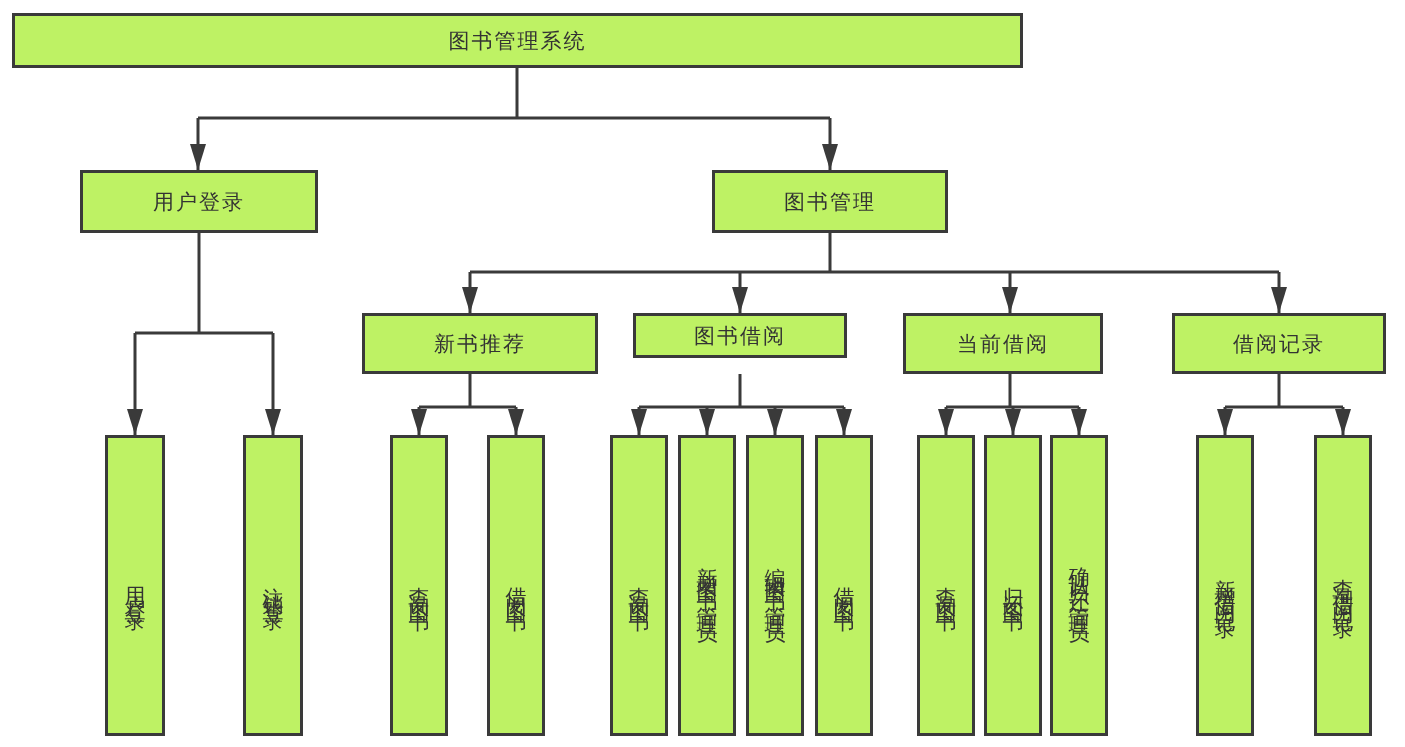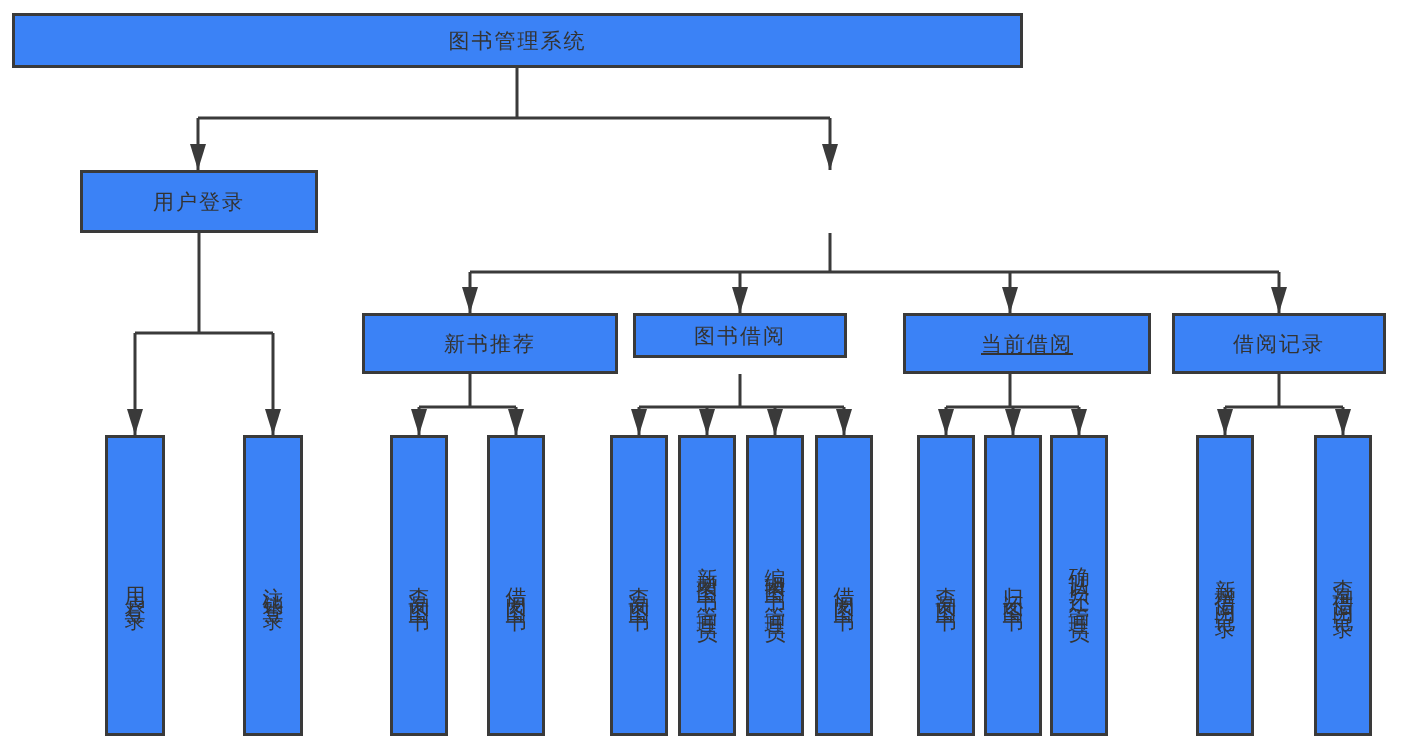--- a/index.html
+++ b/index.html
@@ -11,7 +11,7 @@
   .connectors path{stroke:#3a3a3a;stroke-width:3;fill:none;}
   .connectors polygon{fill:#3a3a3a;stroke:none;}
   .box{
-    position:absolute;box-sizing:border-box;border:3px solid #3a3a3a;background:#3b82f6;
+    position:absolute;box-sizing:border-box;border:3px solid #3a3a3a;background:#bef264;
     display:flex;align-items:center;justify-content:center;
     color:#333333;font-size:21px;letter-spacing:2px;text-align:center;z-index:2;
   }

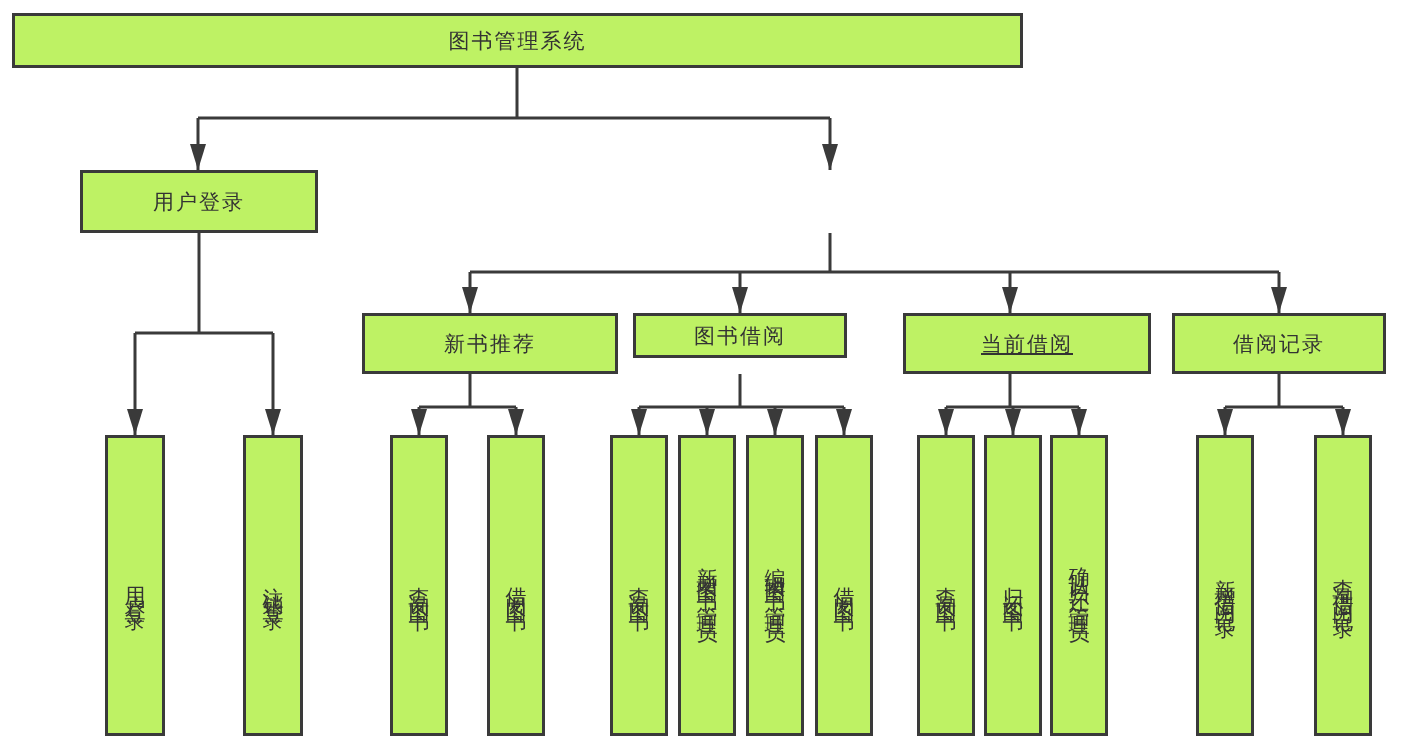--- a/index.html
+++ b/index.html
@@ -69,6 +69,7 @@
   <div class="box" style="left:12px;top:13px;width:1011px;height:55px;">图书管理系统</div>
 
   <div class="box" style="left:80px;top:170px;width:238px;height:63px;">用户登录</div>
+  <div class="box" style="left:712px;top:170px;width:236px;height:63px;">图书管理</div>
 
   <div class="box" style="left:362px;top:313px;width:256px;height:61px;">新书推荐</div>
   <div class="box" style="left:633px;top:313px;width:214px;height:45px;">图书借阅</div>

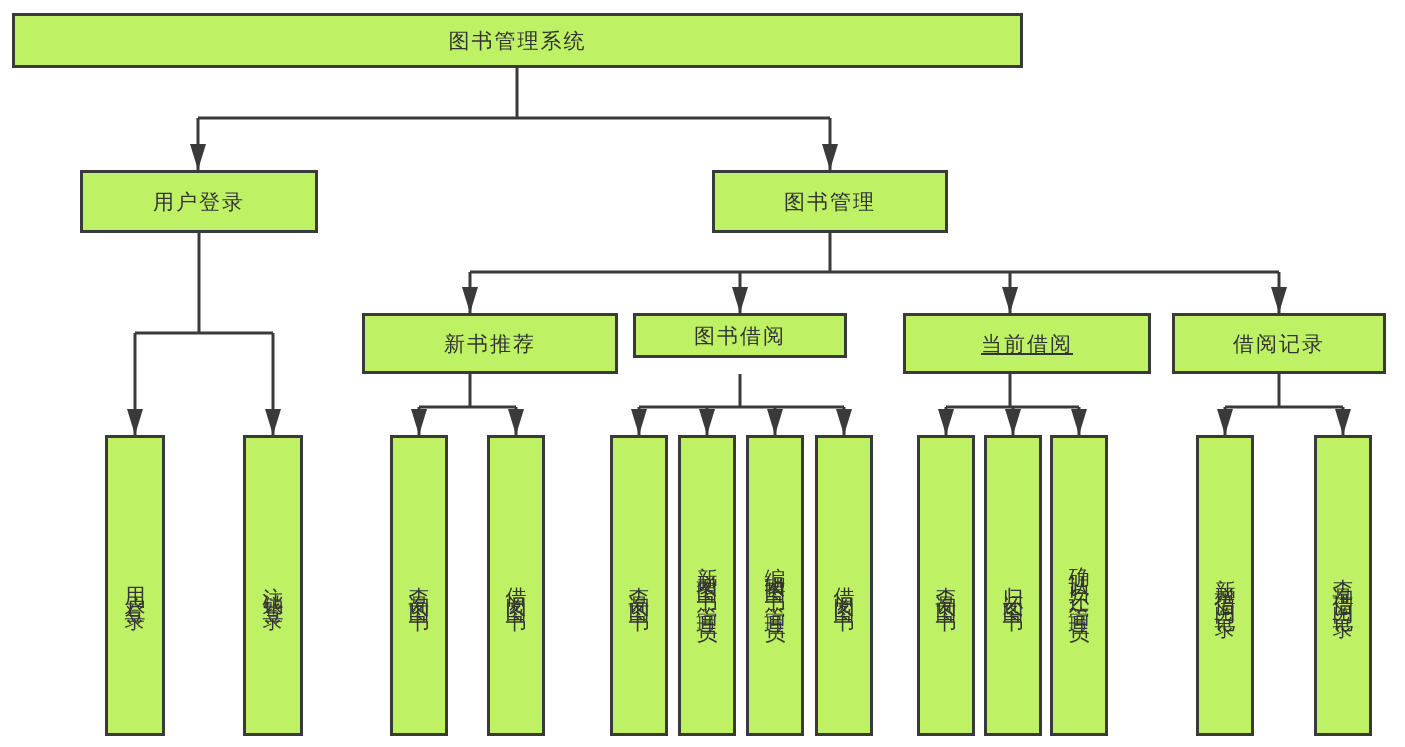--- a/index.html
+++ b/index.html
@@ -71,7 +71,7 @@
   <div class="box" style="left:80px;top:170px;width:238px;height:63px;">用户登录</div>
   <div class="box" style="left:712px;top:170px;width:236px;height:63px;">图书管理</div>
 
-  <div class="box" style="left:362px;top:313px;width:256px;height:61px;">新书推荐</div>
+  <div class="box" style="left:362px;top:313px;width:236px;height:61px;">新书推荐</div>
   <div class="box" style="left:633px;top:313px;width:214px;height:45px;">图书借阅</div>
   <div class="box" style="left:903px;top:313px;width:248px;height:61px;text-decoration:underline;">当前借阅</div>
   <div class="box" style="left:1172px;top:313px;width:214px;height:61px;">借阅记录</div>

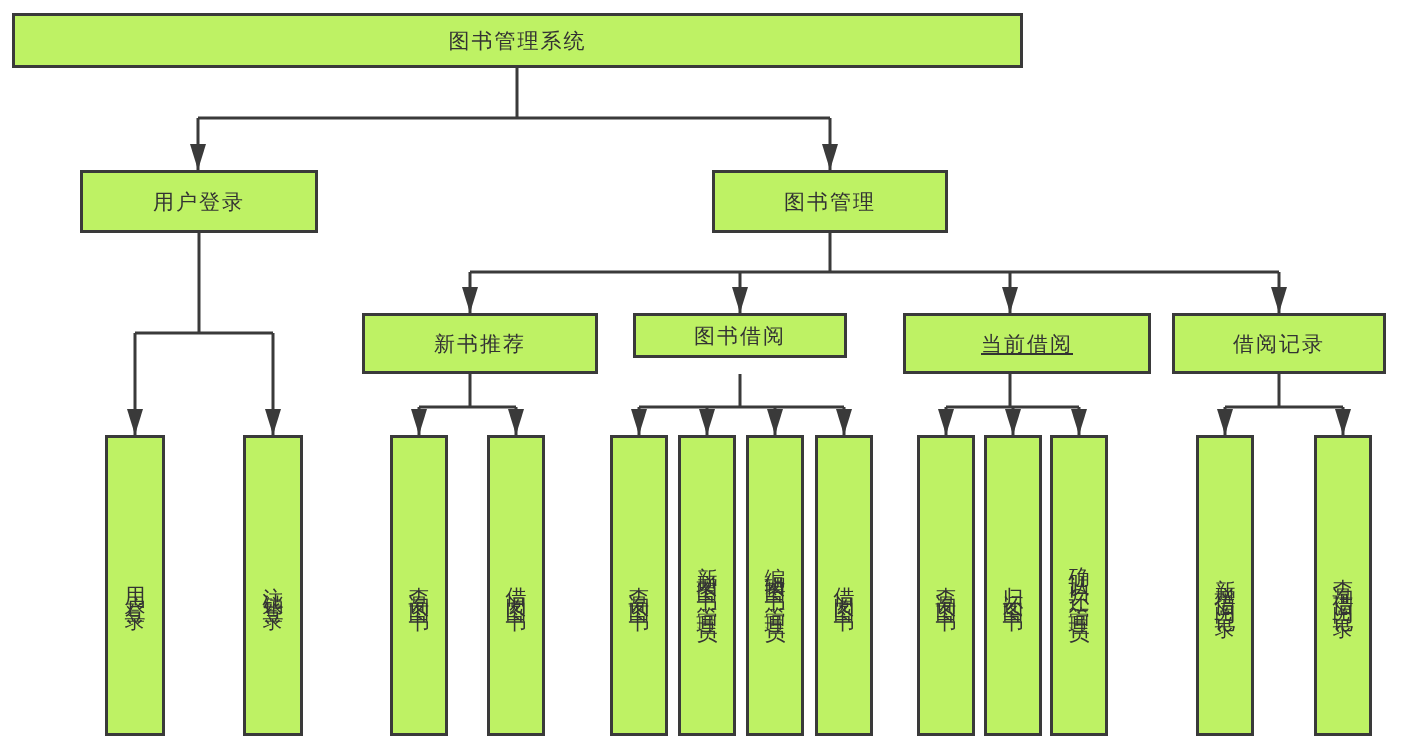--- a/index.html
+++ b/index.html
@@ -73,7 +73,7 @@
 
   <div class="box" style="left:362px;top:313px;width:236px;height:61px;">新书推荐</div>
   <div class="box" style="left:633px;top:313px;width:214px;height:45px;">图书借阅</div>
-  <div class="box" style="left:903px;top:313px;width:248px;height:61px;text-decoration:underline;">当前借阅</div>
+  <div class="box" style="left:903px;top:313px;width:200px;height:61px;">当前借阅</div>
   <div class="box" style="left:1172px;top:313px;width:214px;height:61px;">借阅记录</div>
 
   <div class="box leaf" style="left:105px;top:435px;width:60px;height:301px;">用户登录</div>

